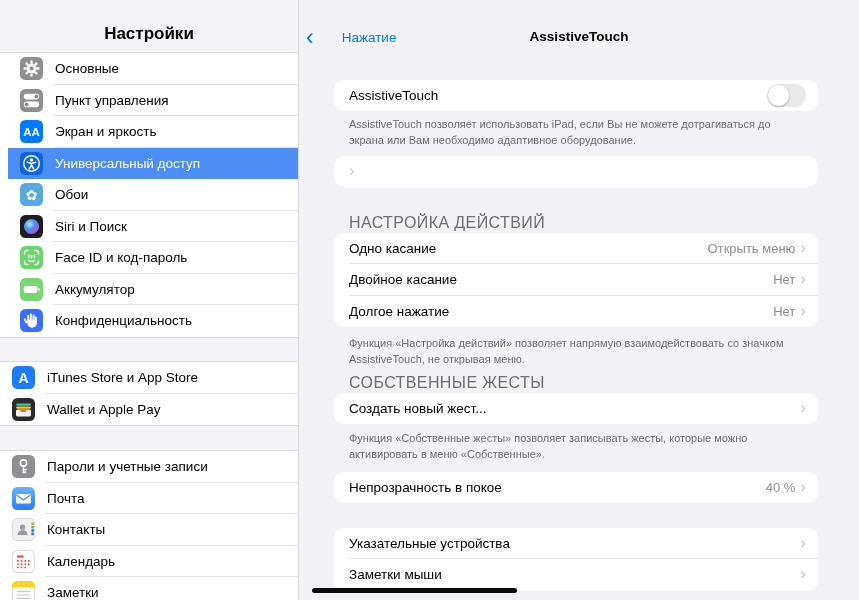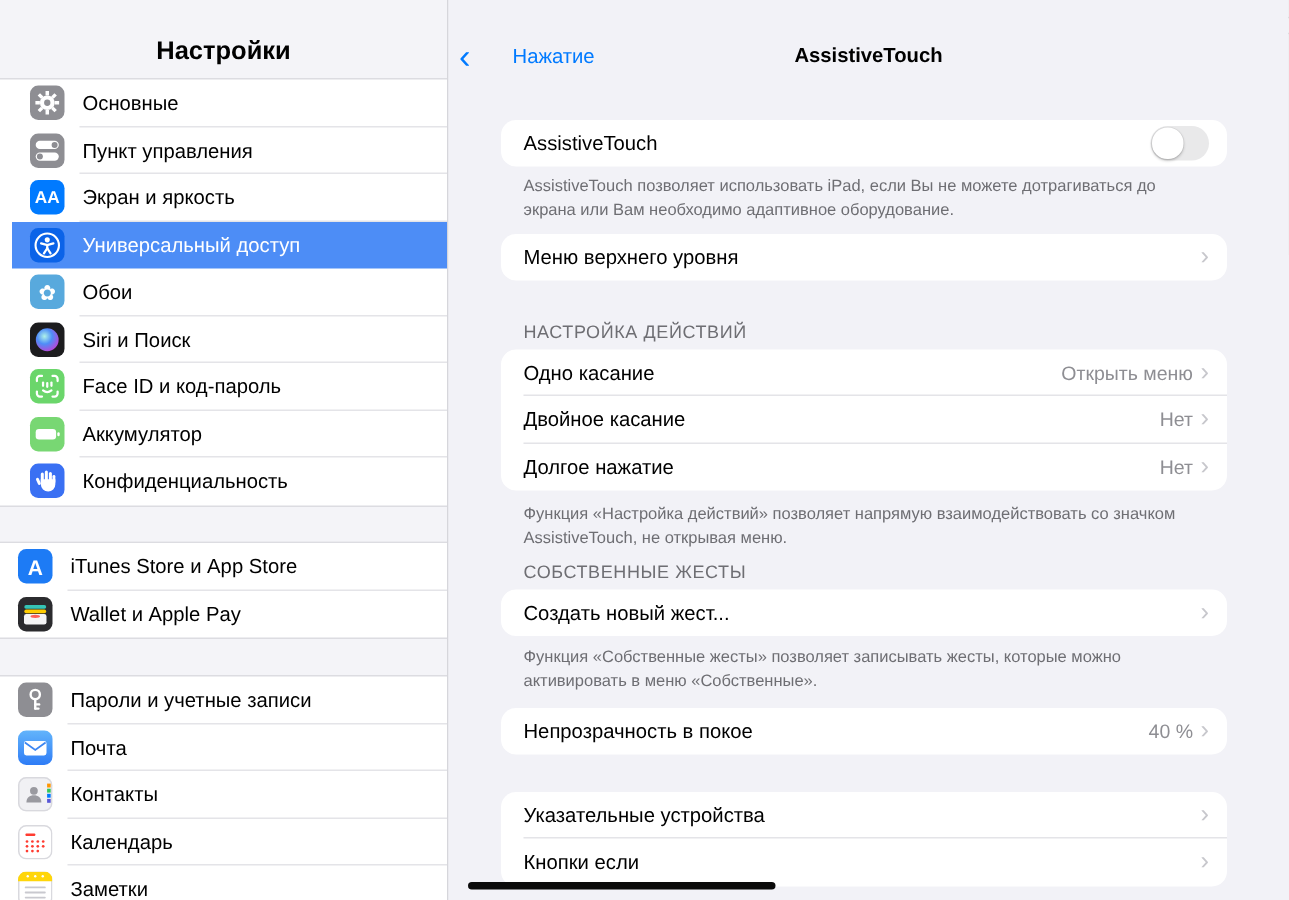--- a/index.html
+++ b/index.html
@@ -344,7 +344,6 @@
 
     <div class="card c2">
       <div class="row">
-        <span class="lbl">Меню верхнего уровня</span>
         <span class="chev">›</span>
       </div>
     </div>

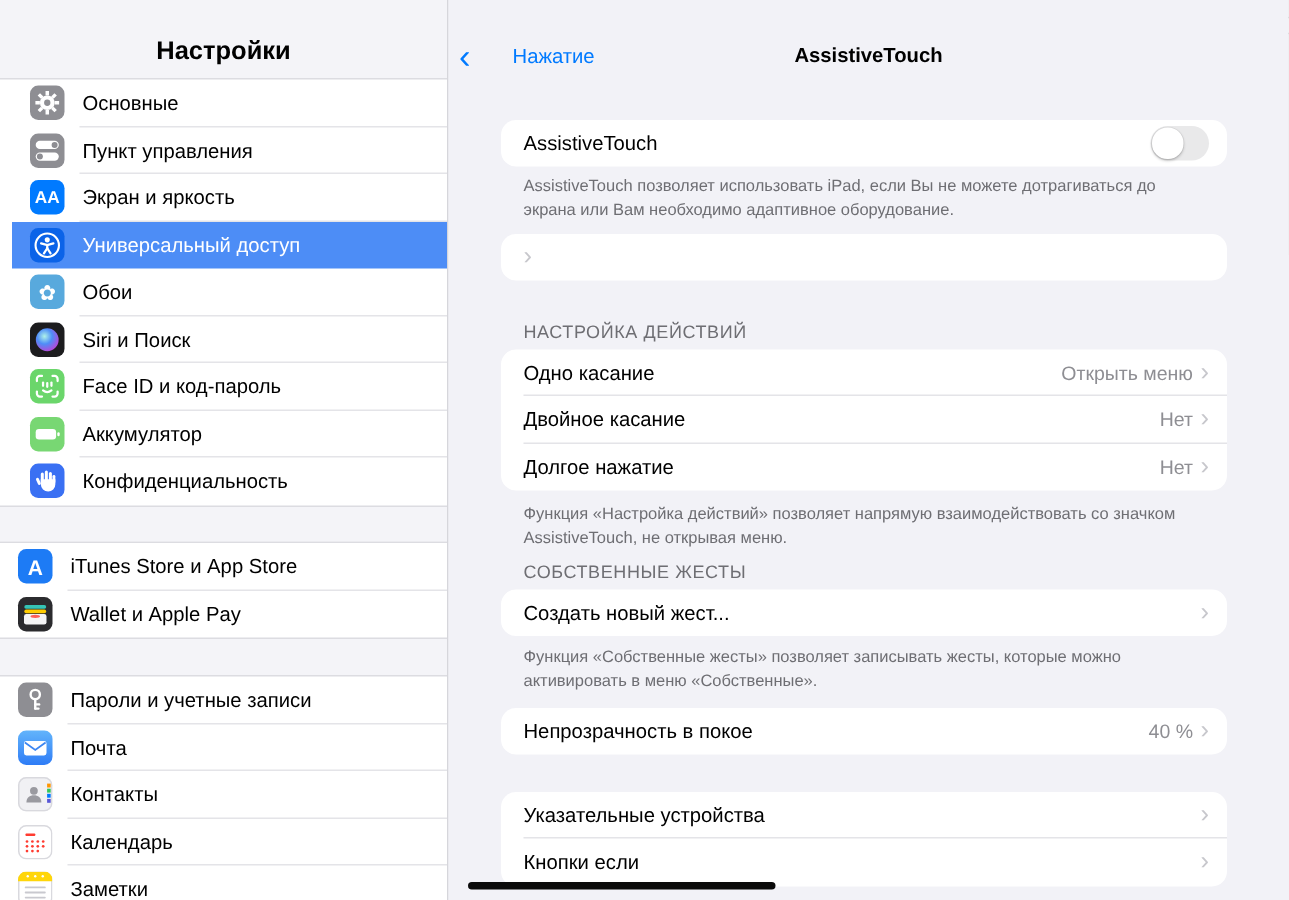--- a/index.html
+++ b/index.html
@@ -60,7 +60,7 @@
   .toggle .knob { position:absolute; left:1px; top:1px; width:20.5px; height:20.5px; border-radius:50%; background:#fff; box-shadow:0 1px 2px rgba(0,0,0,0.25), 0 0 0 0.5px rgba(0,0,0,0.06); }
 
   .foot { position:absolute; left:50px; right:52px; font-size:11px; line-height:1.42; color:#6e6e73; }
-  .shead { position:absolute; left:50px; font-size:12px; letter-spacing:0.4px; color:#6e6e73; }
+  .shead { position:absolute; left:50px; font-size:16px; letter-spacing:0.4px; color:#6e6e73; }
 
   .c1 { top:80px;  height:31px; }
   .f1 { top:117px; }

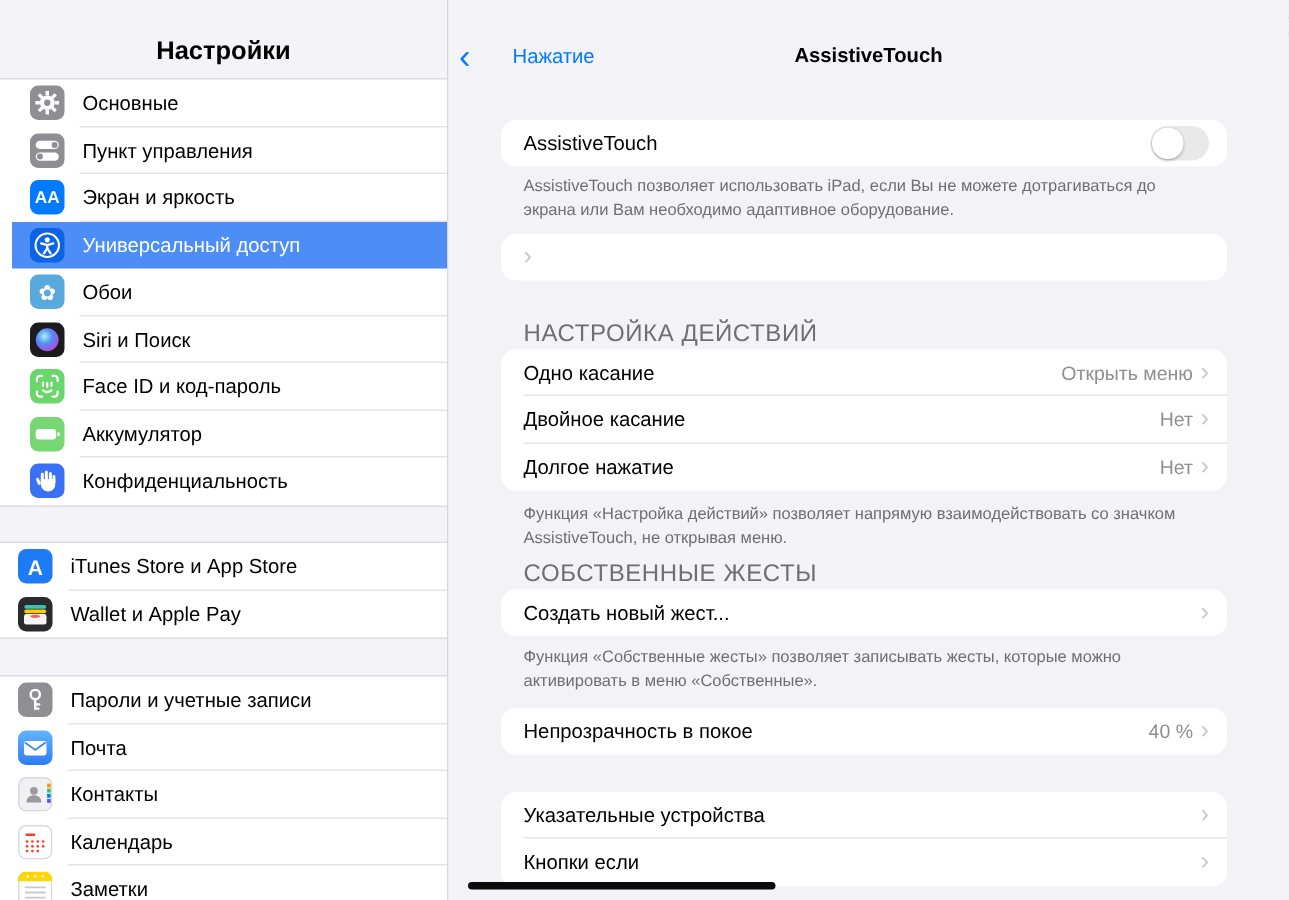--- a/index.html
+++ b/index.html
@@ -391,7 +391,7 @@
         <span class="chev">›</span>
       </div>
       <div class="row">
-        <span class="lbl">Кнопки если</span>
+        <span class="lbl">Заметки мыши</span>
         <span class="chev">›</span>
       </div>
     </div>

